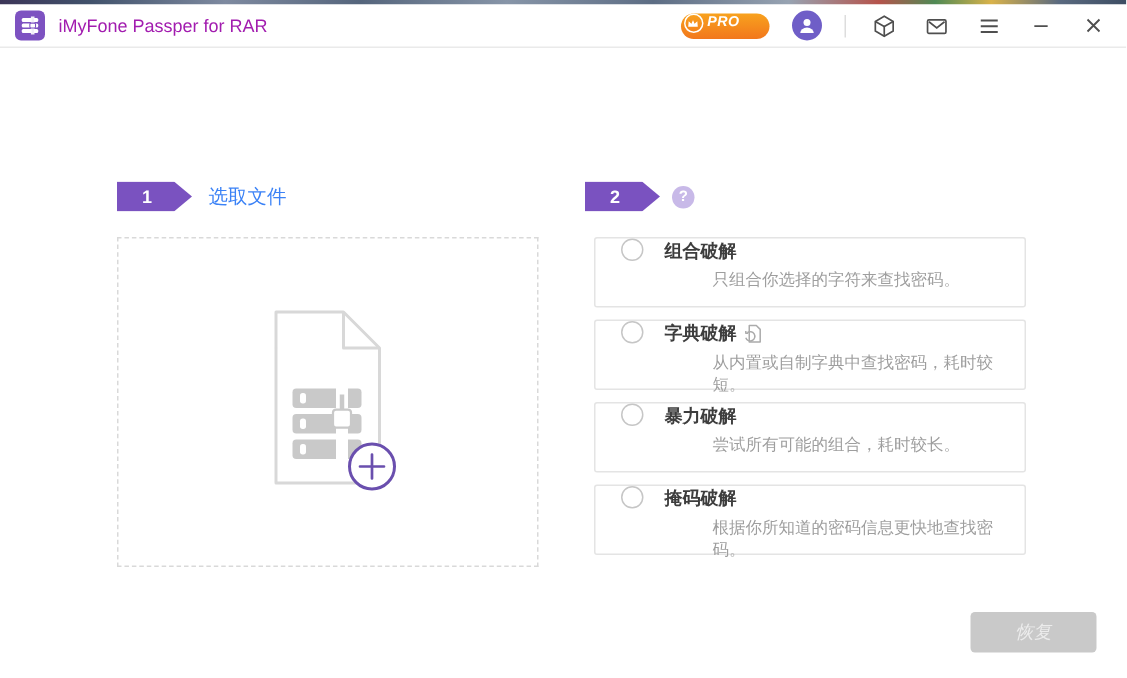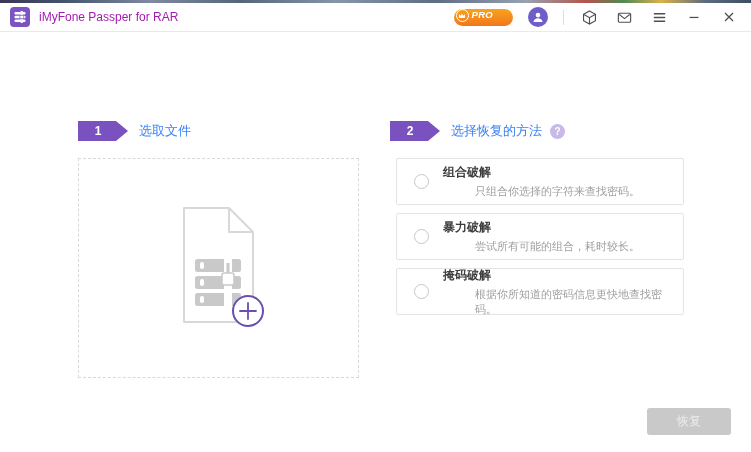--- a/index.html
+++ b/index.html
@@ -161,7 +161,6 @@
 
   <div class="step-header step2-header">
     <div class="step-badge">2</div>
-    <div class="step-label">选择恢复的方法</div>
     <div class="help-icon">?</div>
   </div>
 

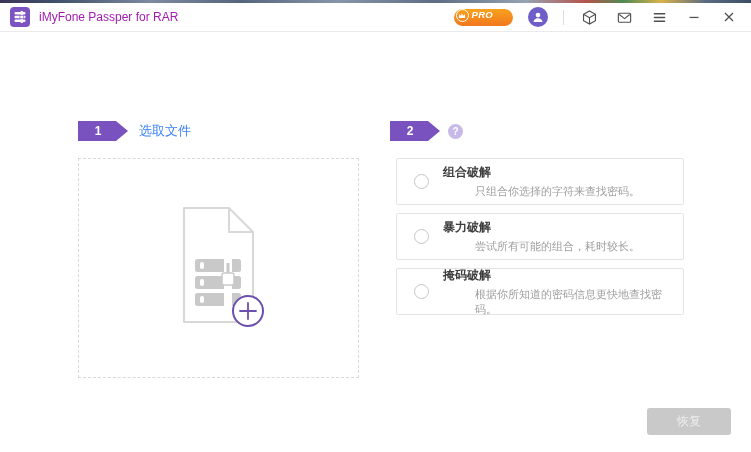--- a/index.html
+++ b/index.html
@@ -50,7 +50,7 @@
   
   .options { position:absolute; left:396px; top:158px; width:288px; }
   .option-card { width:100%; height:47px; border:1px solid #e4e4e4; border-radius:2px; background:#fff;
-    display:flex; align-items:center; margin-bottom:8px; cursor:pointer; }
+    display:flex; margin-bottom:8px; cursor:pointer; }
   .radio { width:15px; height:15px; border-radius:50%; border:1px solid #c6c6c6; background:#fff;
     margin-left:17px; flex:0 0 auto; cursor:pointer; }
   .option-text { margin-left:14px; }

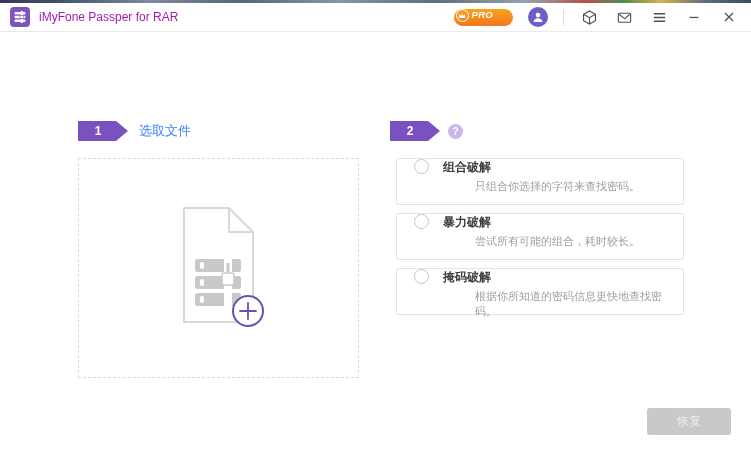--- a/index.html
+++ b/index.html
@@ -176,6 +176,22 @@
       </div>
     </div>
 
+    <div class="option-card">
+      <div class="radio"></div>
+      <div class="option-text">
+        <div class="option-title-row">
+          <span class="option-title">字典破解</span>
+          <span style="display:inline-flex;">
+            <svg width="12" height="13" viewBox="0 0 12 13" fill="none" stroke="#ababab" stroke-width="1">
+              <path d="M3.5 1 H8.2 L10.8 3.6 V12 H3.5 Z" stroke-linejoin="round"></path>
+              <path d="M1.2 9.2 a3.1 3.1 0 1 0 1 -3.4"></path>
+              <path d="M1.2 4.6 V6.2 H2.8" stroke-linejoin="round"></path>
+            </svg>
+          </span>
+        </div>
+        <div class="option-desc">从内置或自制字典中查找密码，耗时较短。</div>
+      </div>
+    </div>
 
     <div class="option-card">
       <div class="radio"></div>

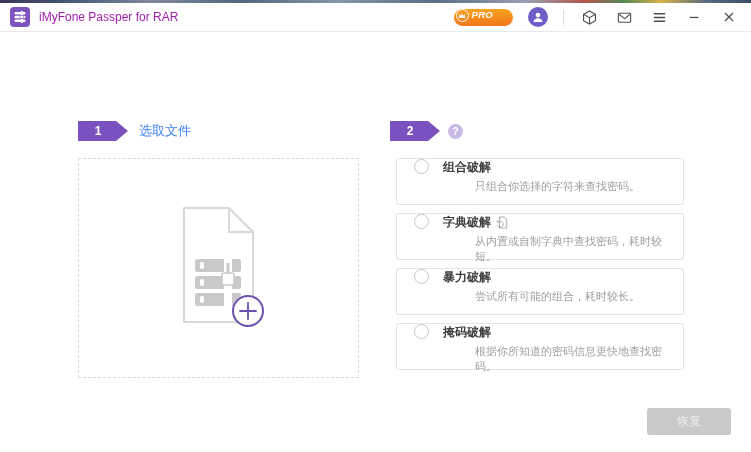--- a/index.html
+++ b/index.html
@@ -61,7 +61,7 @@
   
   .recover-btn { position:absolute; left:647px; top:408px; width:84px; height:27px;
     background:#c9c9c9; border:none; border-radius:3px; color:#ececec; font-size:12px;
-    font-family:inherit; }
+    font-family:inherit;font-style:italic; }
 </style>
 </head>
 <body>

